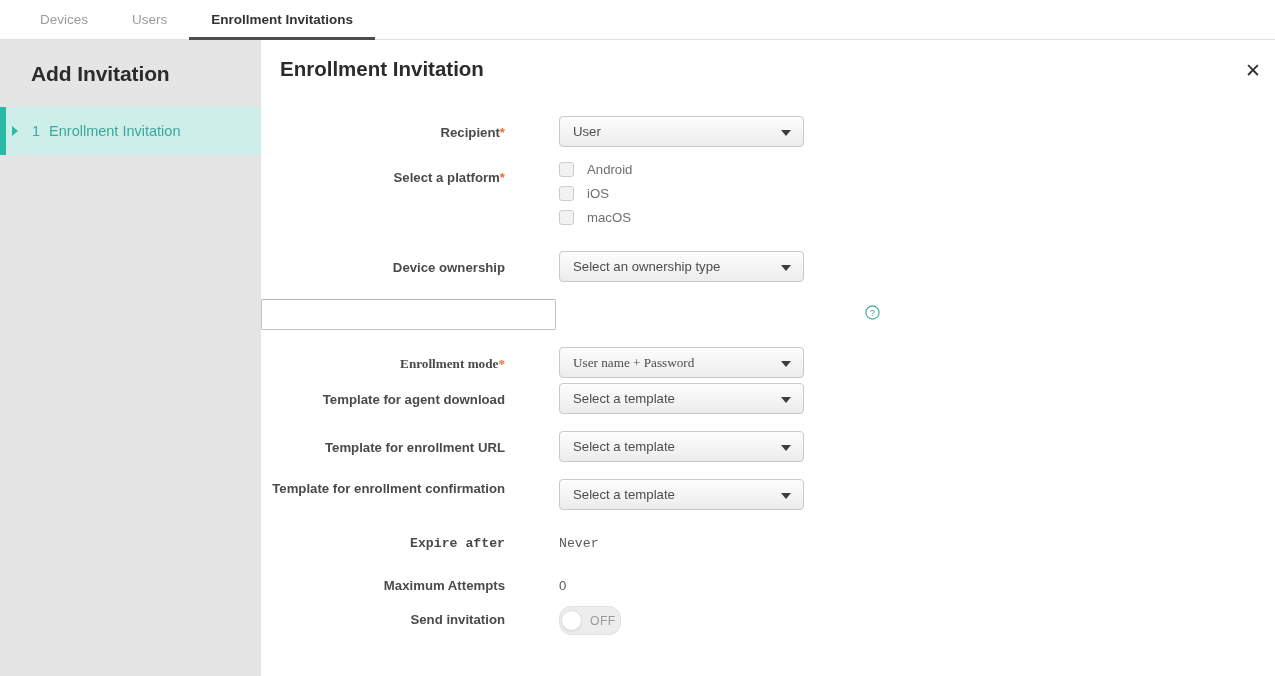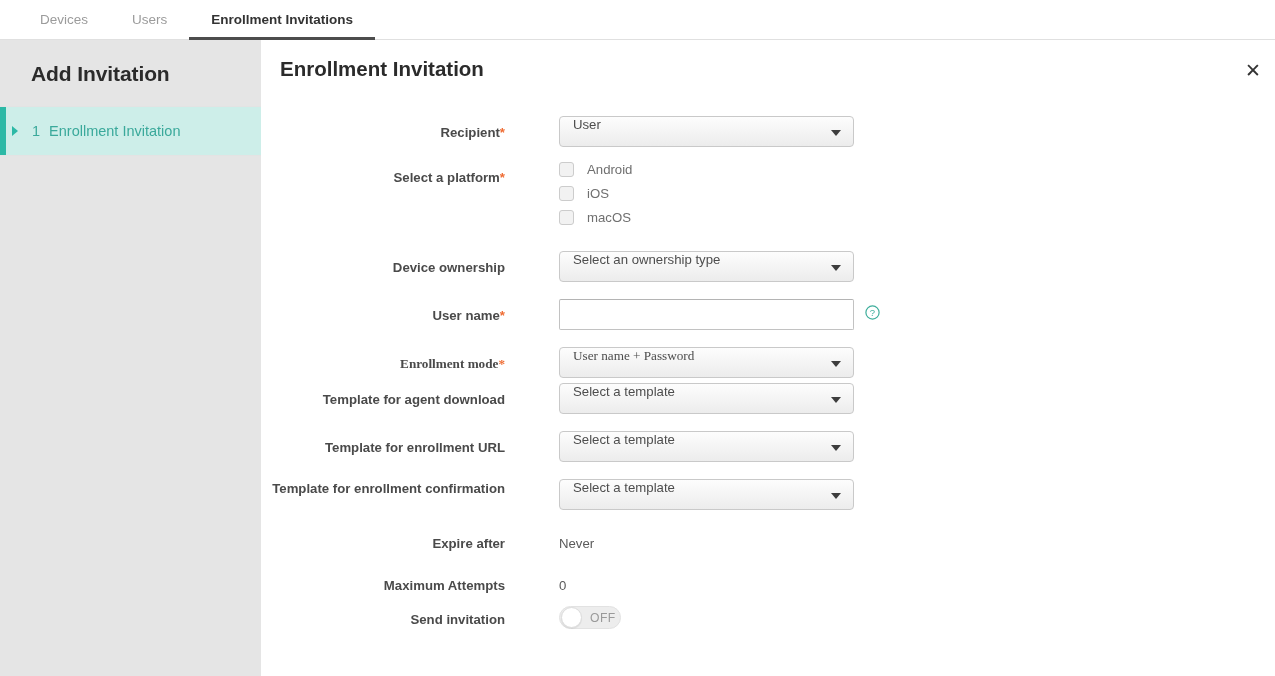--- a/index.html
+++ b/index.html
@@ -142,7 +142,7 @@
 
   .select {
     position: relative;
-    width: 295px;
+    width: 245px;
     height: 31px;
     border: 1px solid #c9c9c9;
     border-radius: 4px;
@@ -150,7 +150,7 @@
     font-size: 13.2px;
     color: #4d4d4d;
     display: flex;
-    align-items: flex-start;
+    align-items: center;
     padding-left: 13px;
     cursor: pointer;
   }

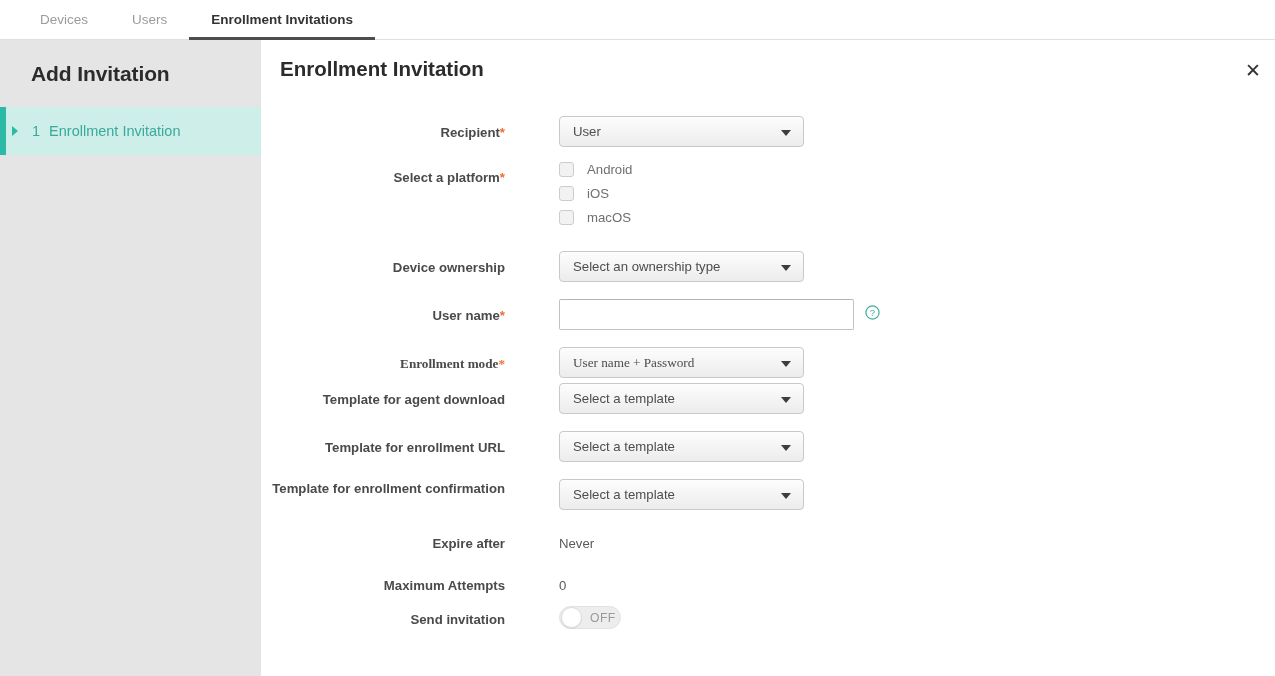--- a/index.html
+++ b/index.html
@@ -303,7 +303,6 @@
     </div>
 
     <div class="row" style="margin-bottom:17px; position:relative;">
-      <div class="lbl"><span>User name</span><span class="req">*</span></div>
       <div class="ctl">
         <input class="textinput" type="text" value="" style="">
       </div>

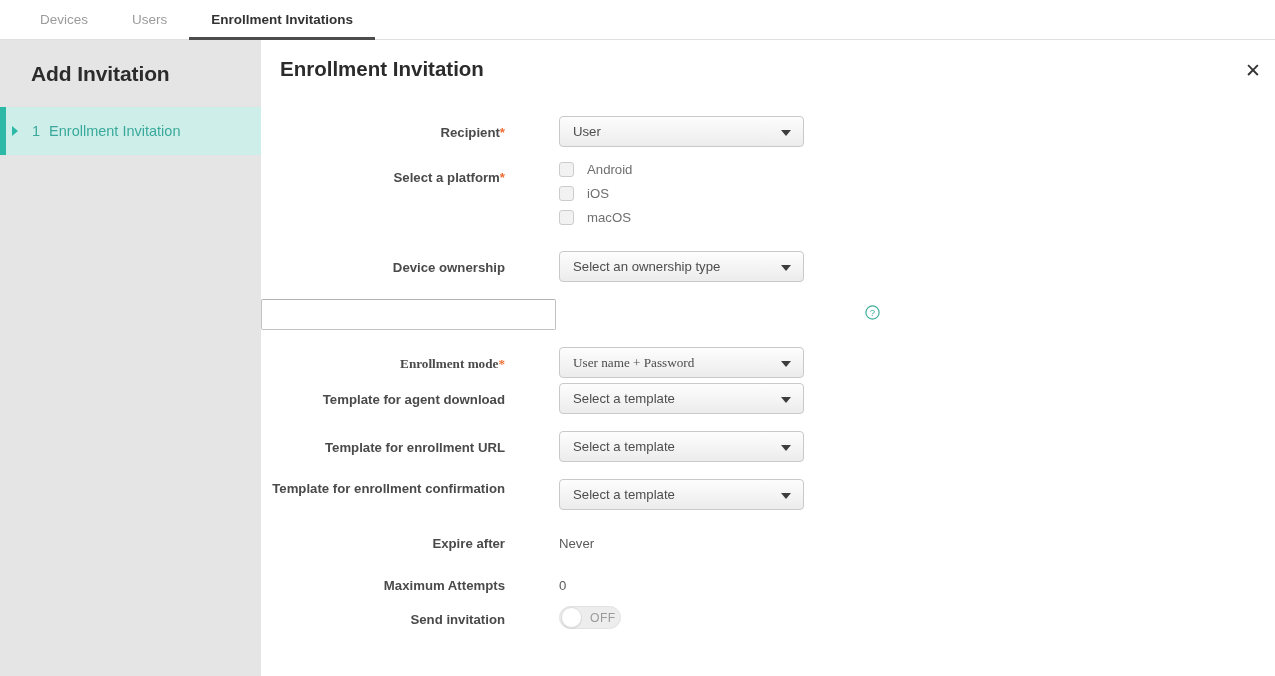--- a/index.html
+++ b/index.html
@@ -354,7 +354,7 @@
       </div>
     </div>
 
-    <div class="row" style="margin-bottom:16px;">
+    <div class="row" style="margin-bottom:16px;font-family:Liberation Mono, monospace;">
       <div class="lbl">Expire after</div>
       <div class="ctl staticval">Never</div>
     </div>

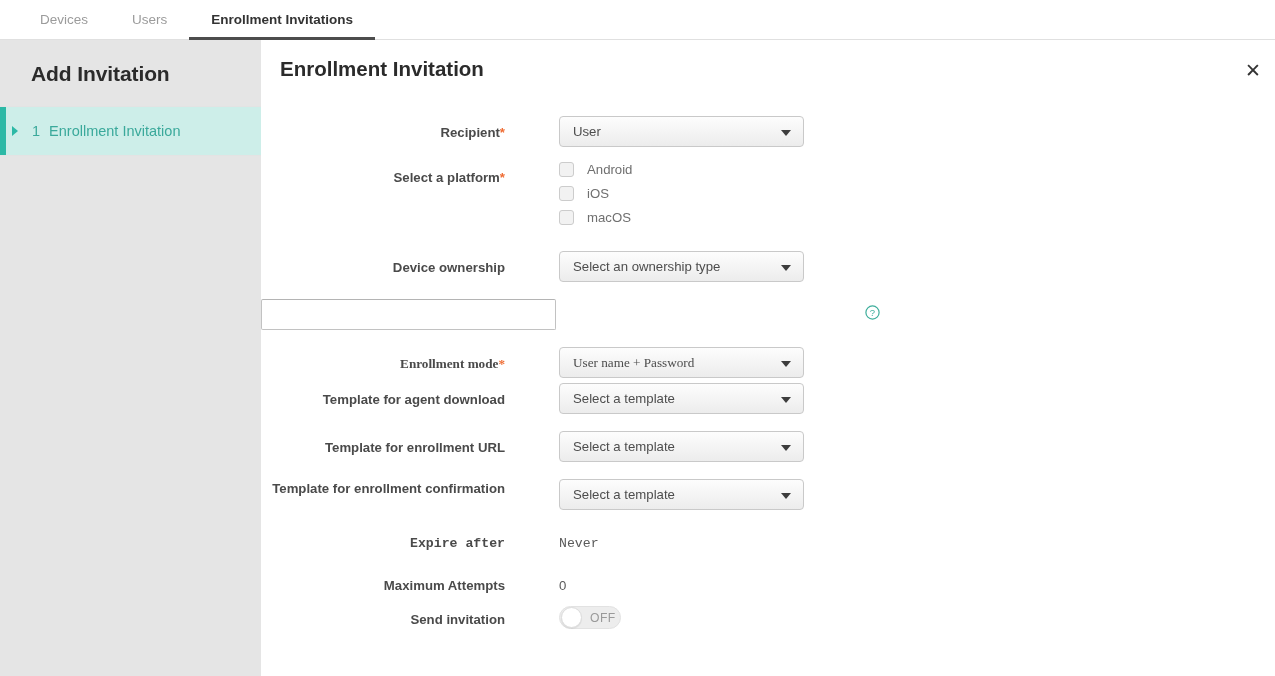--- a/index.html
+++ b/index.html
@@ -213,7 +213,7 @@
 
   .toggle {
     position: relative;
-    width: 62px; height: 23px;
+    width: 62px; height: 29px;
     border-radius: 12px;
     background: #ededed;
     border: 1px solid #e2e2e2;

